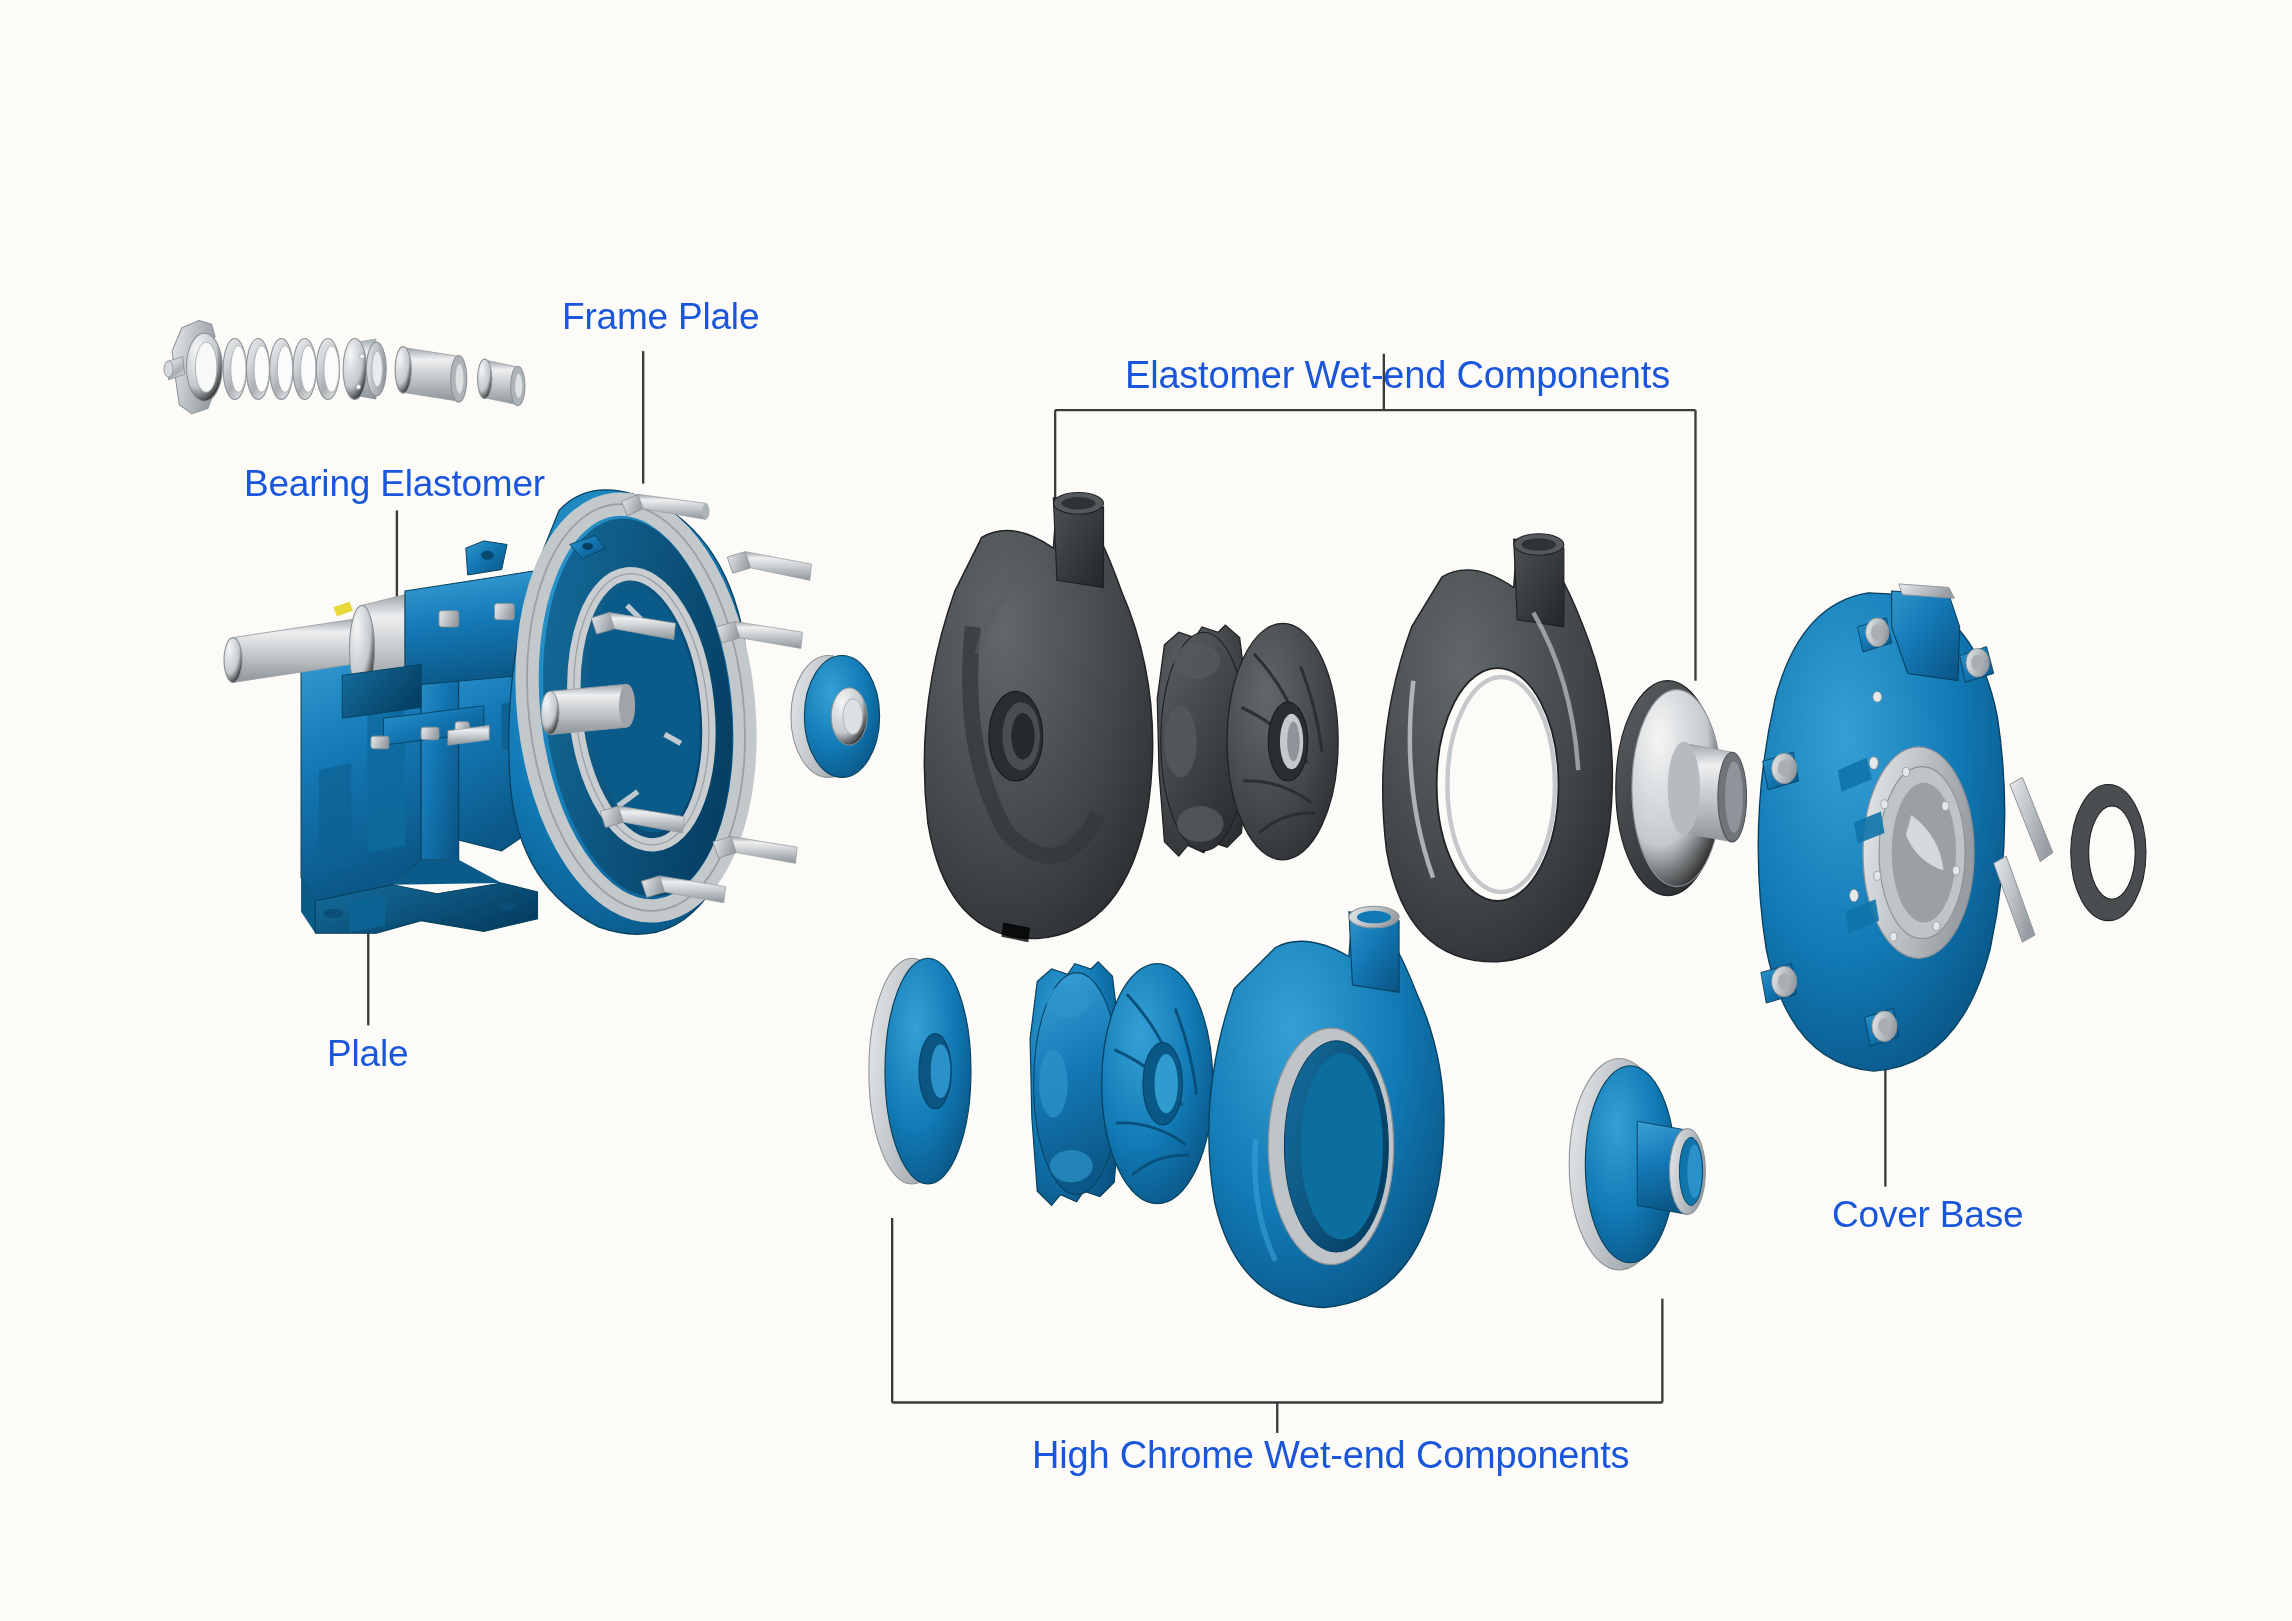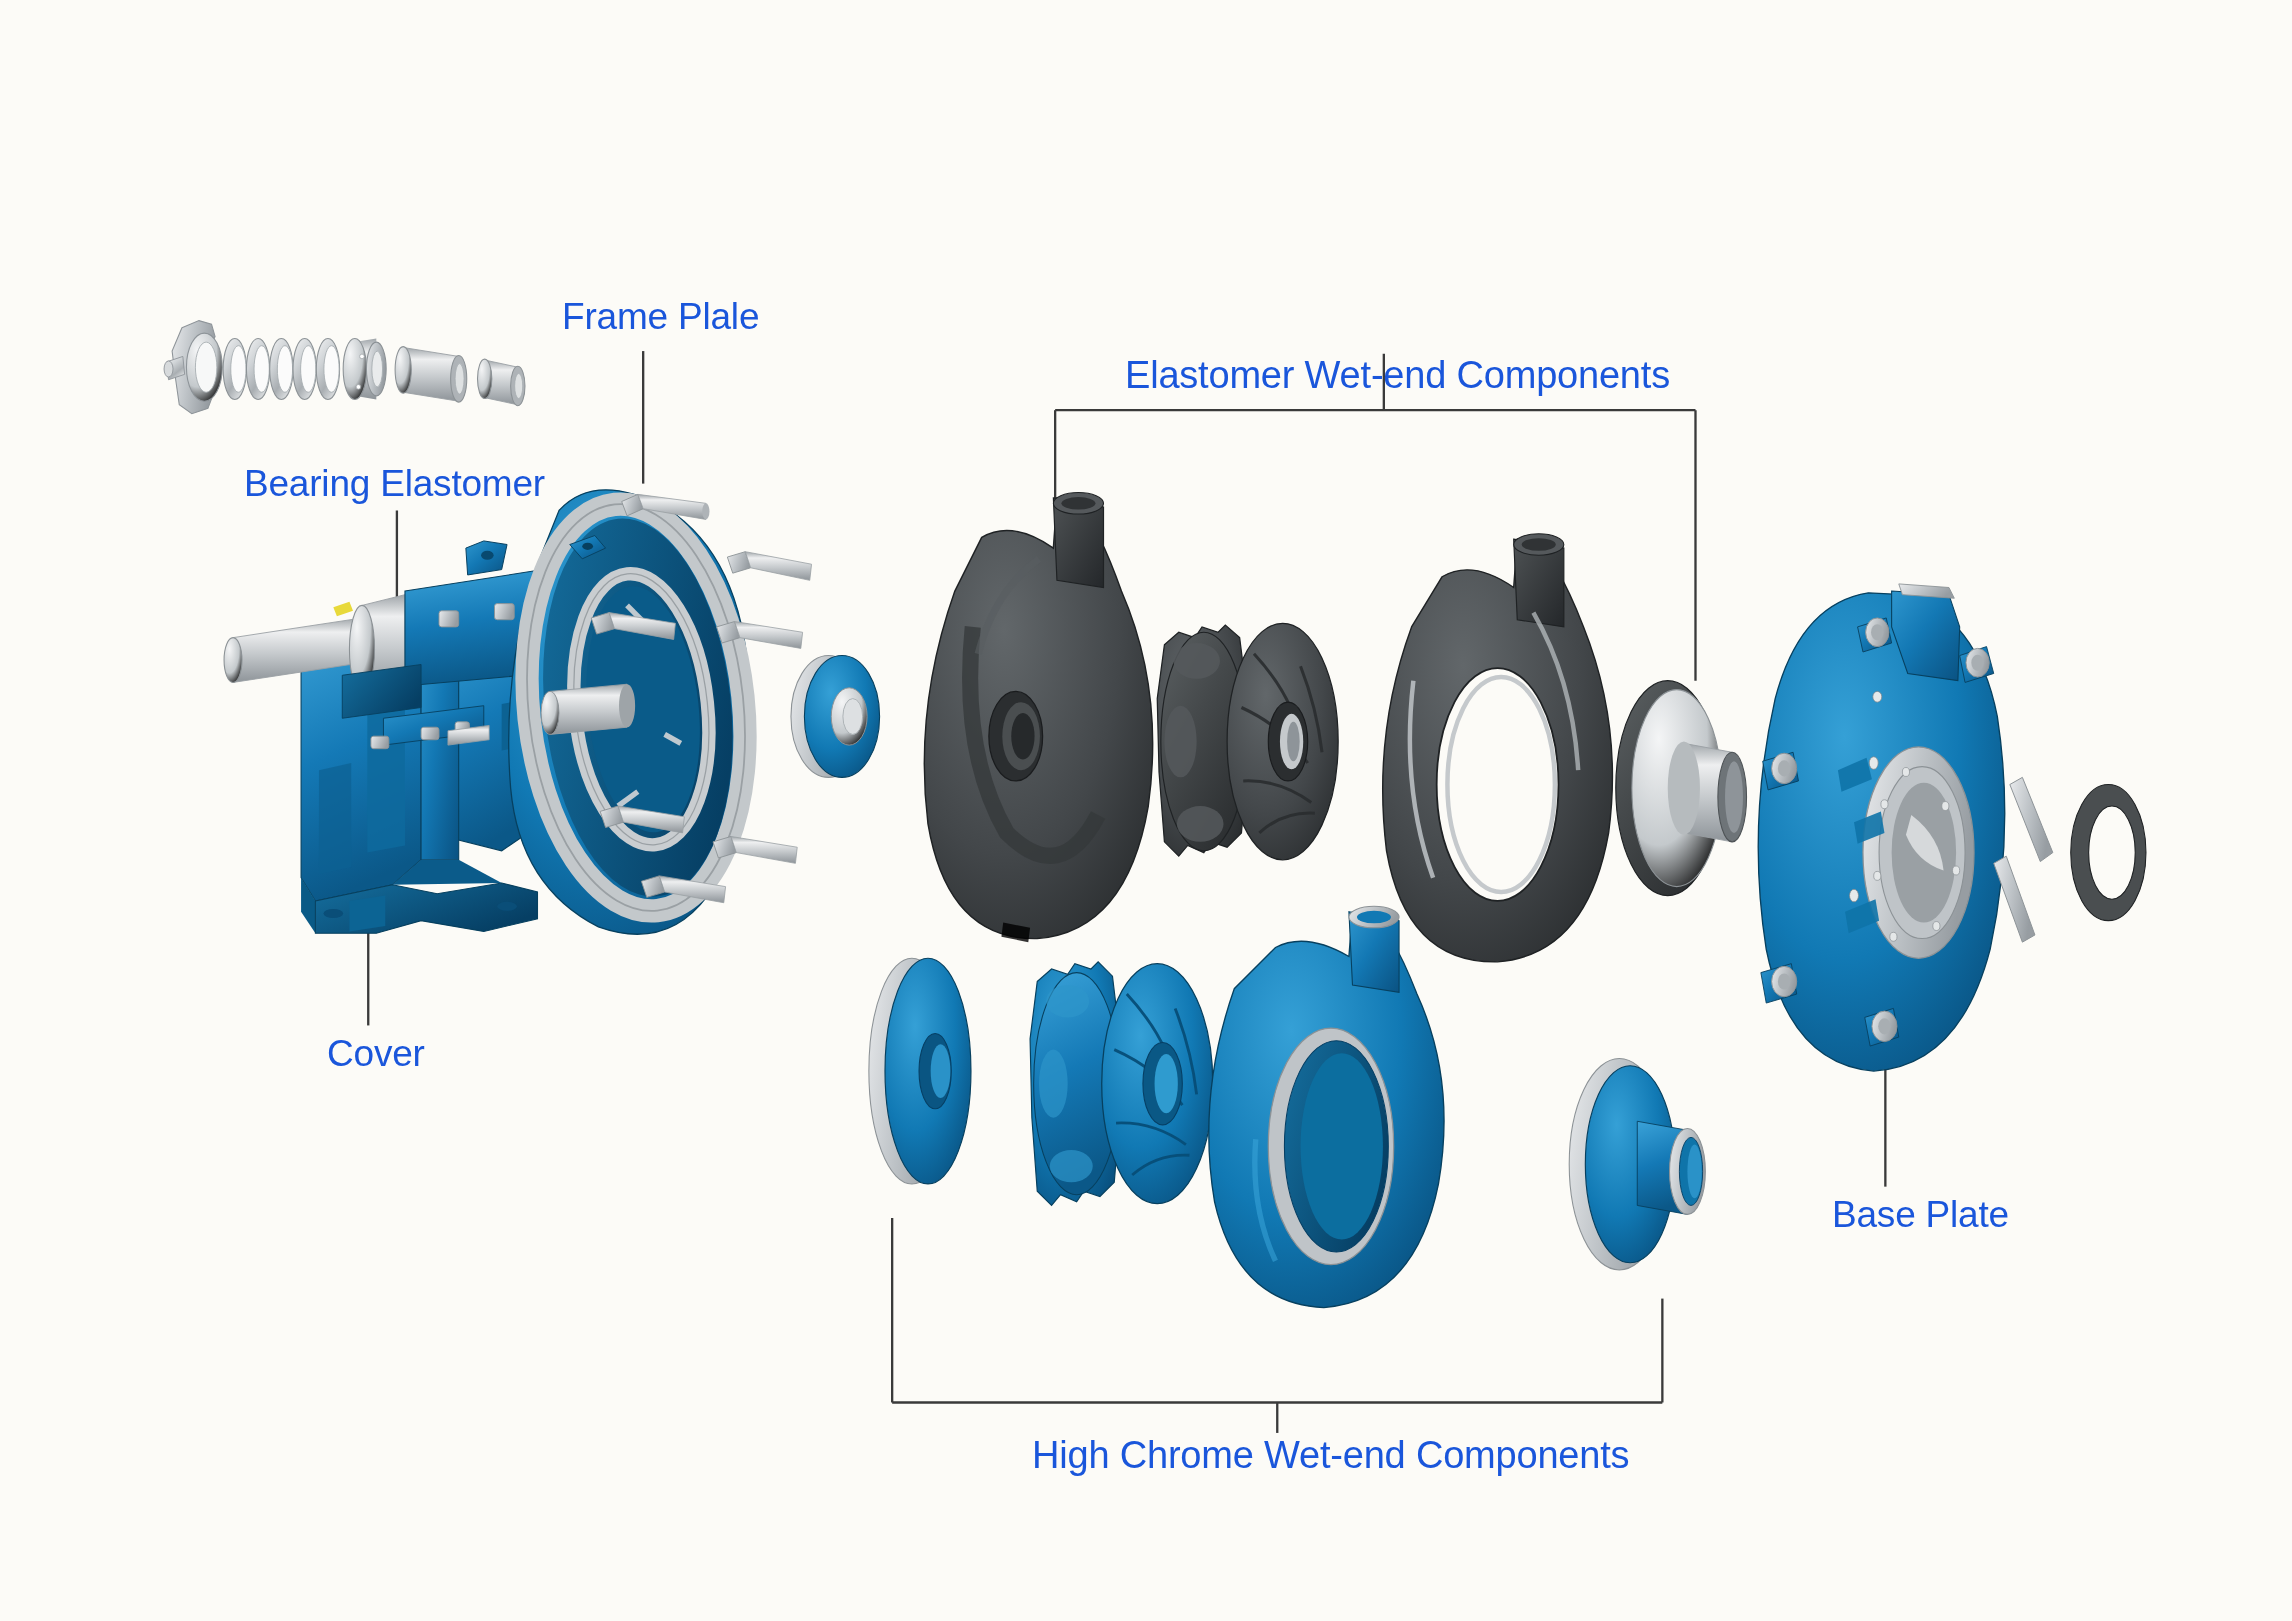--- a/index.html
+++ b/index.html
@@ -472,7 +472,7 @@
 
   <div class="lbl sz1" style="left:244px;  top:463px;">Bearing Elastomer</div>
 
-  <div class="lbl sz1" style="left:327px;  top:1033px;">Cover</div>
+  <div class="lbl sz1" style="left:327px;  top:1033px;">Plale</div>
 
   <div class="lbl sz2" style="left:1032px; top:1434px;">High Chrome Wet-end Components</div>
 

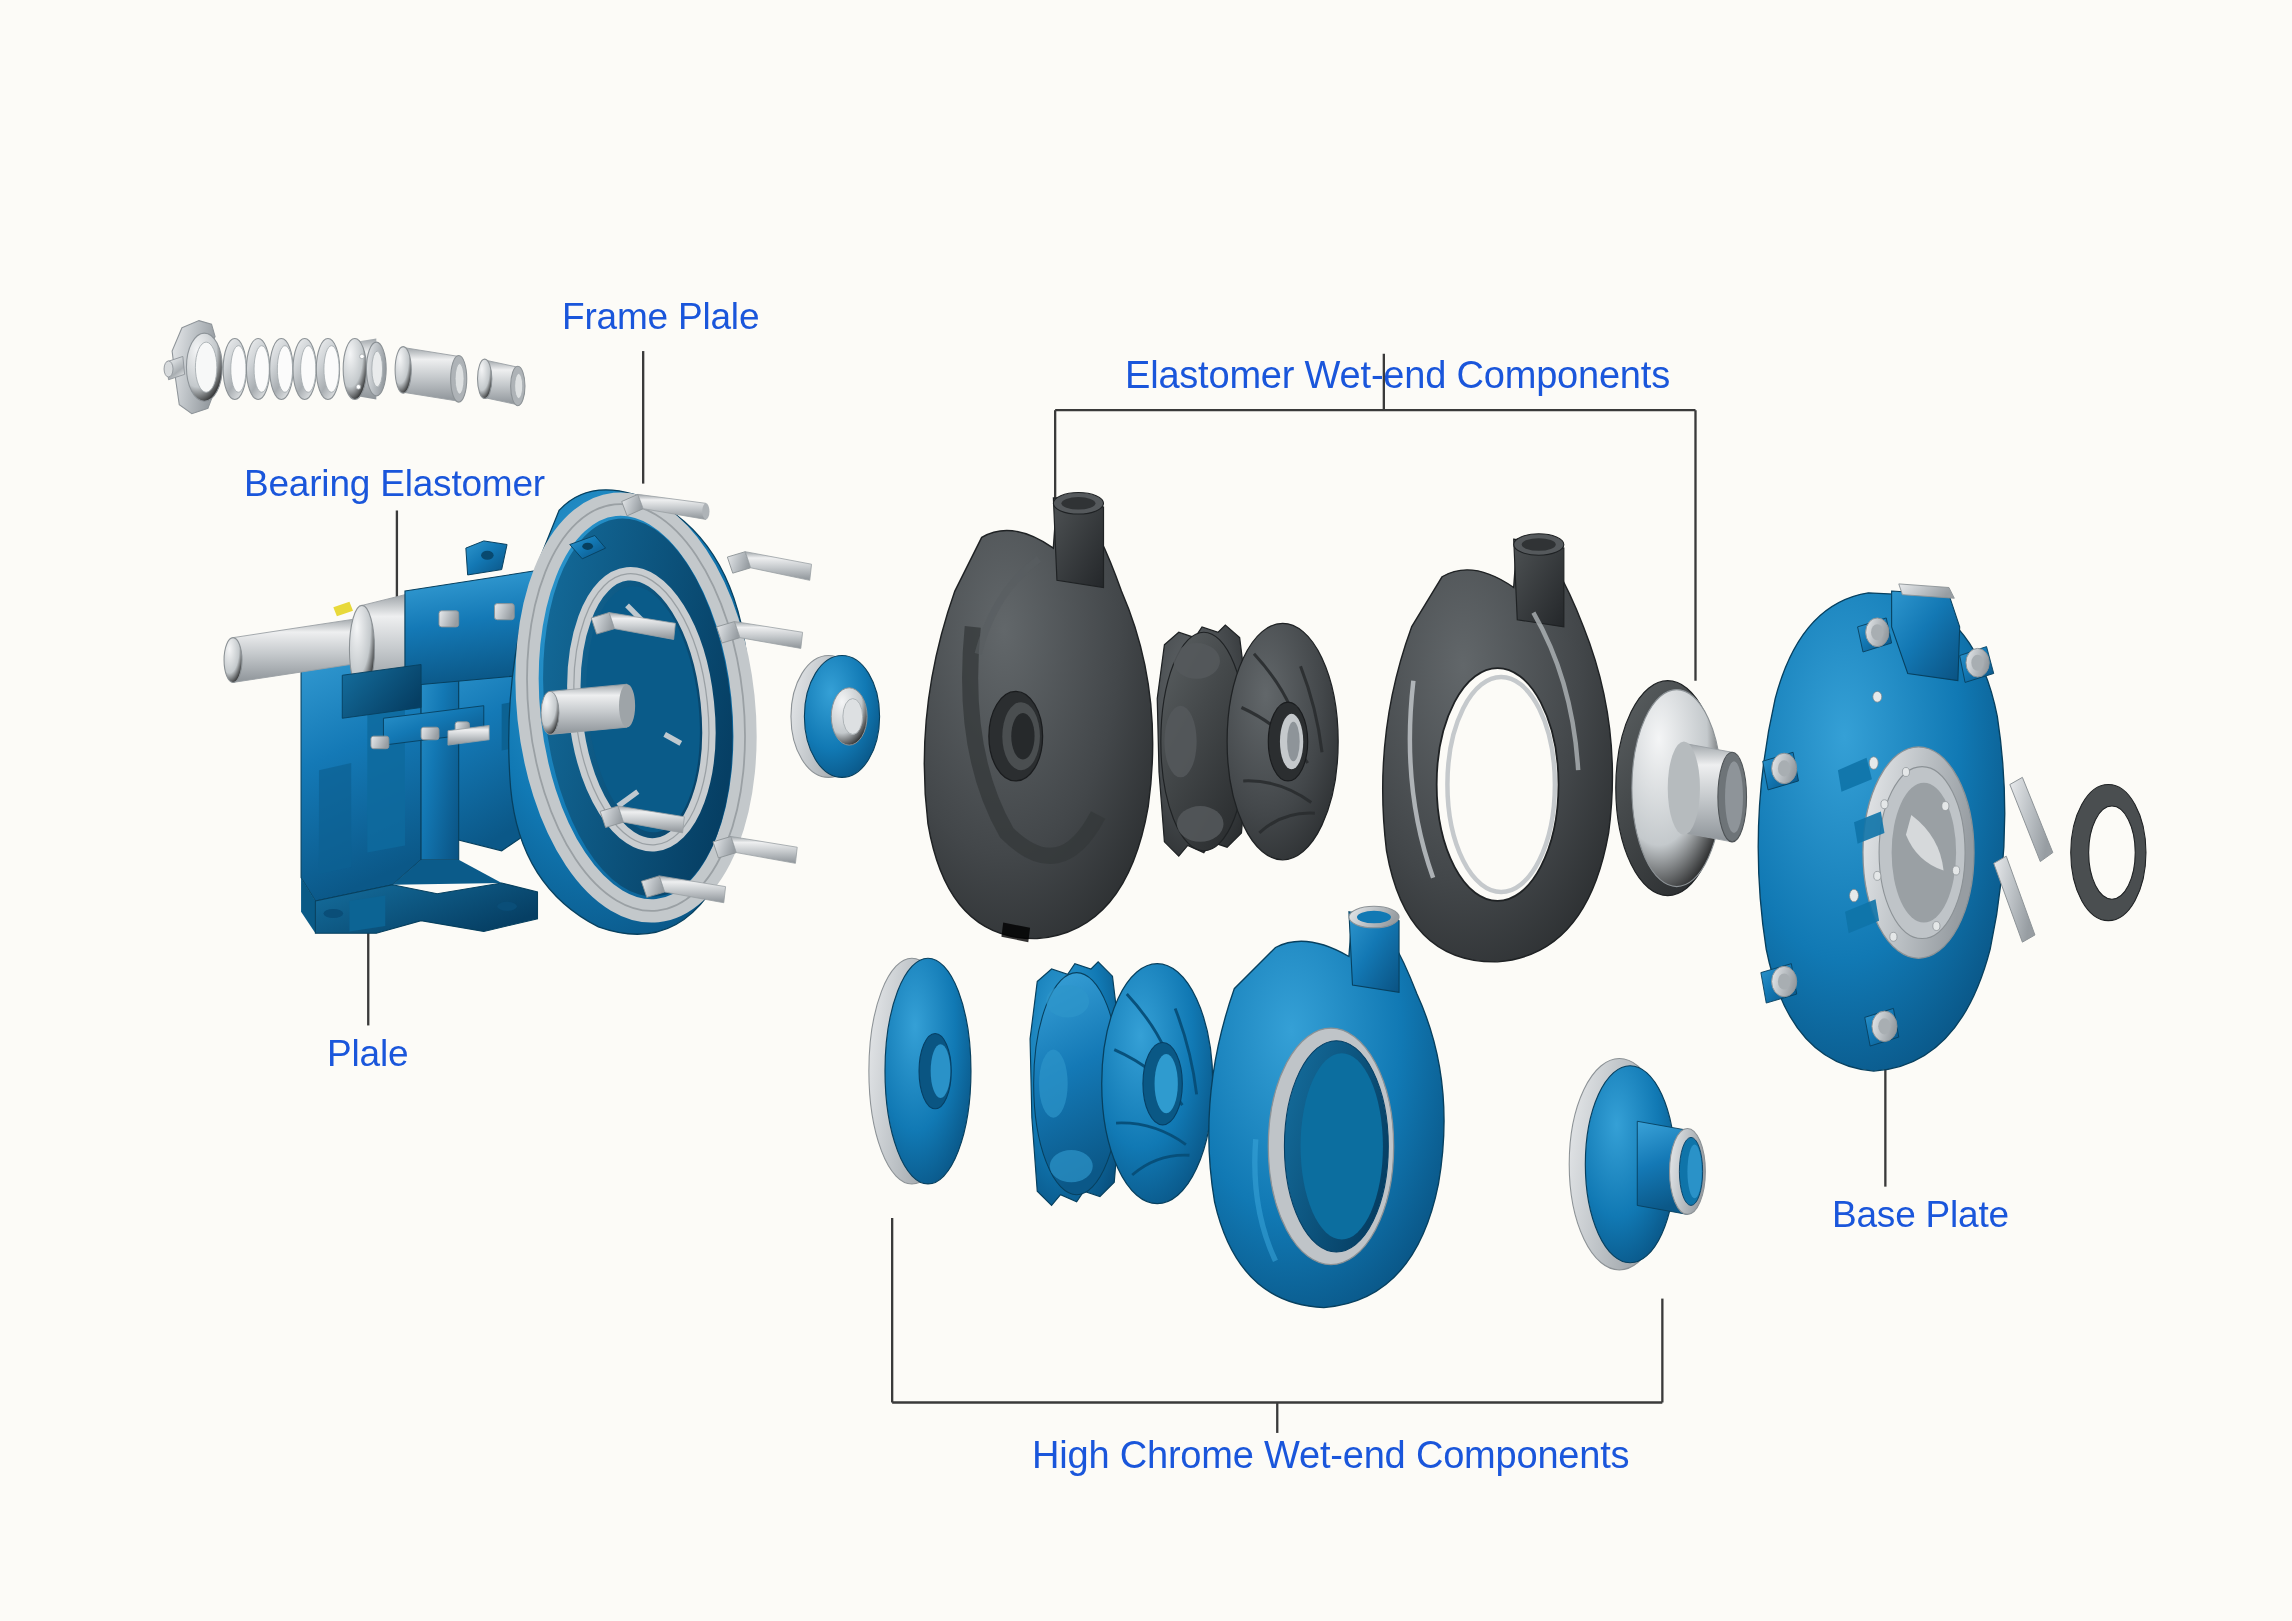--- a/index.html
+++ b/index.html
@@ -478,7 +478,7 @@
 
   <div class="lbl sz2" style="left:1125px; top:354px;">Elastomer Wet-end Components</div>
 
-  <div class="lbl sz1" style="left:1832px; top:1194px;">Base Plate</div>
+  <div class="lbl sz1" style="left:1832px; top:1194px;">Cover Base</div>
 
 </div>
 

